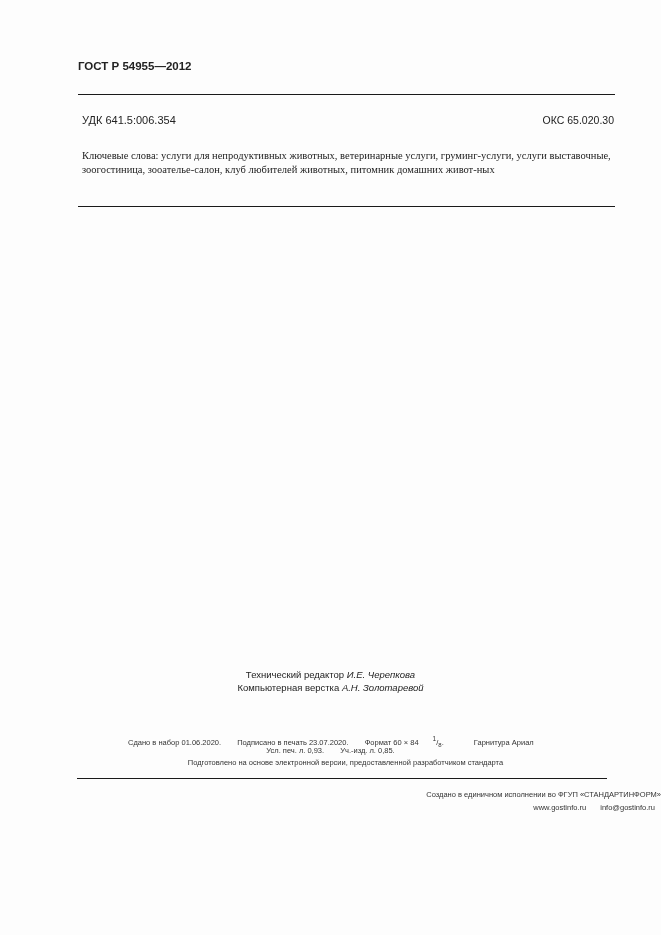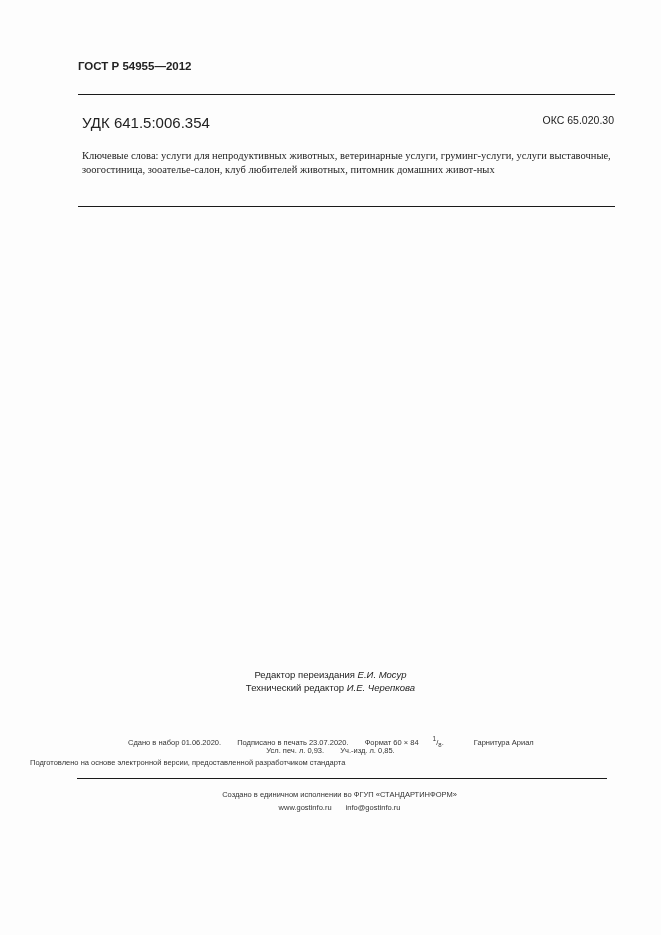--- a/index.html
+++ b/index.html
@@ -29,7 +29,7 @@
     }
     .udk {
       left: 82px; top: 114px;
-      font-size: 15px;
+      font-size: 11px;
       color: #222;
     }
     .oks {

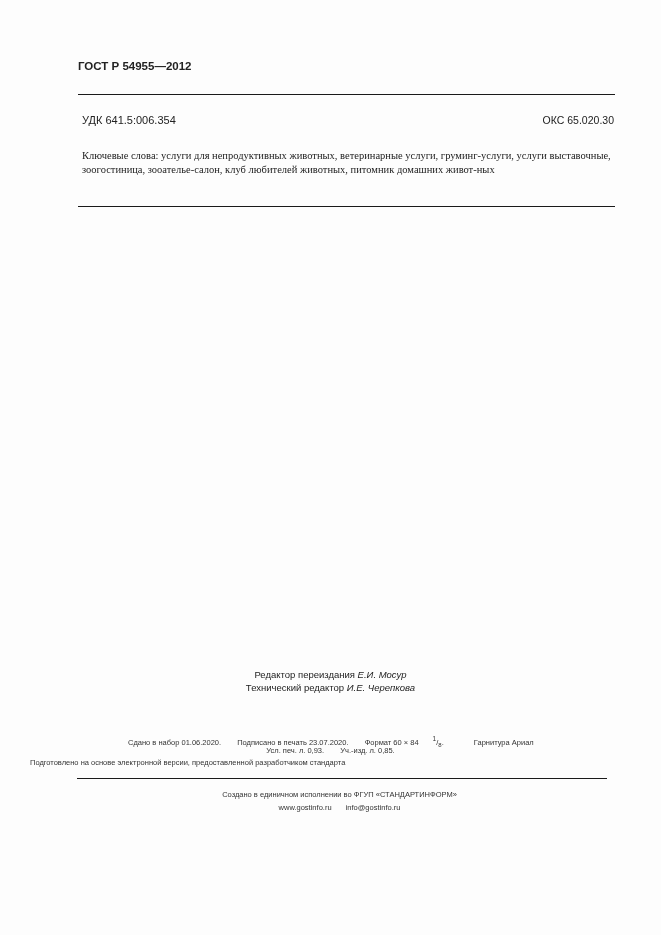--- a/index.html
+++ b/index.html
@@ -94,10 +94,6 @@
 
 <div class="abs credits">
   <div>
-    <span>Редактор переиздания</span>
-    <span class="name">Е.И. Мосур</span>
-  </div>
-  <div>
     <span>Технический редактор</span>
     <span class="name">И.Е. Черепкова</span>
   </div>

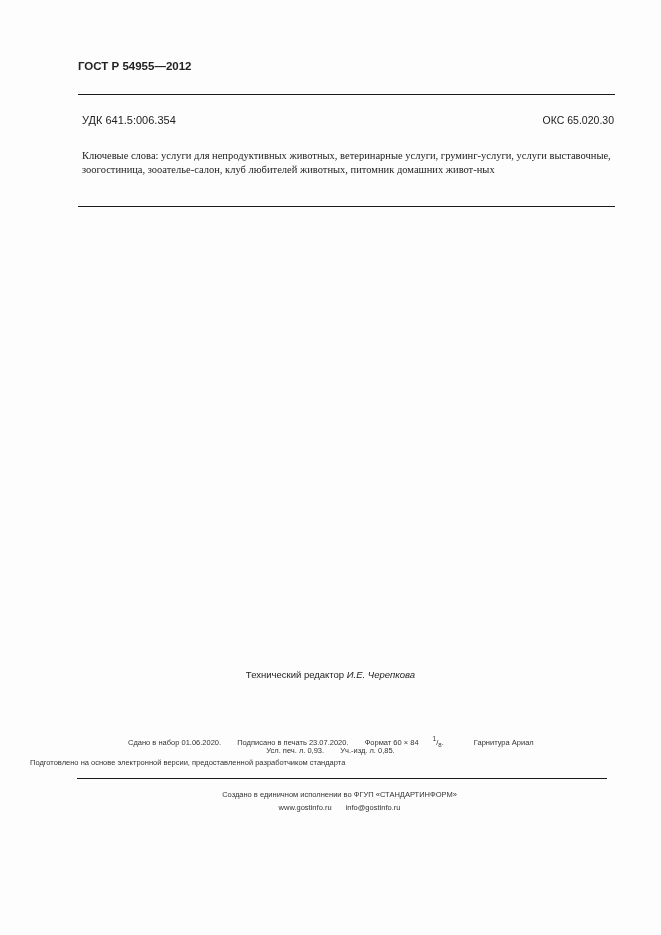--- a/index.html
+++ b/index.html
@@ -97,6 +97,10 @@
     <span>Технический редактор</span>
     <span class="name">И.Е. Черепкова</span>
   </div>
+  <div>
+    <span>Компьютерная верстка</span>
+    <span class="name">А.Н. Золотаревой</span>
+  </div>
 </div>
 
 <div class="abs imprint imprint-row1">

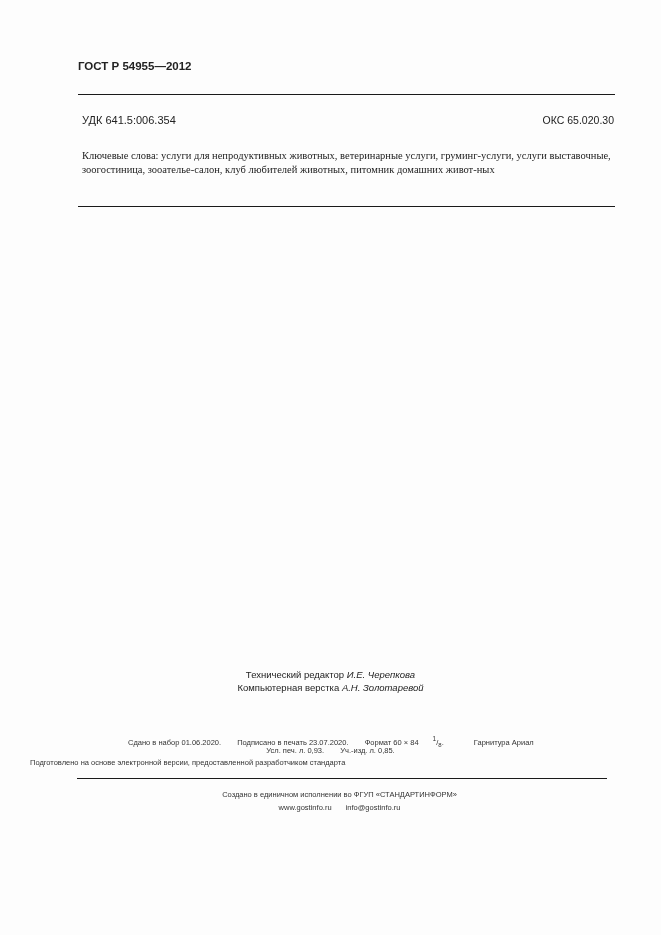--- a/index.html
+++ b/index.html
@@ -63,7 +63,7 @@
     .imprint-row1 span { margin-right: 14px; }
     .imprint-row2 { left: 0; width: 661px; top: 745px; text-align: center; }
     .imprint-row2 span { margin: 0 7px; }
-    .imprint-row3 { left: 0; width: 661px; top: 757px; padding-left: 30px; box-sizing: border-box;}
+    .imprint-row3 { left: 0; width: 661px; top: 757px; text-align: center; padding-left: 30px; box-sizing: border-box;}
     .frac { font-size: 7.5px; }
     .frac sup { font-size: 6.5px; vertical-align: 4px; }
     .frac sub { font-size: 6px; vertical-align: -2px; }

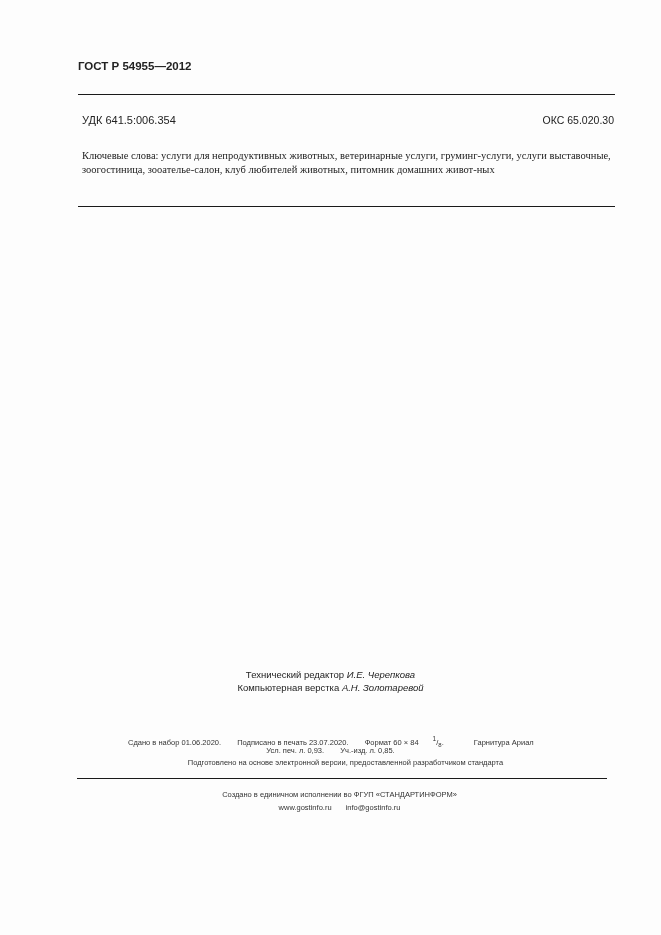--- a/index.html
+++ b/index.html
@@ -69,7 +69,7 @@
     .frac sub { font-size: 6px; vertical-align: -2px; }
     .publisher {
       left: 0; width: 661px; top: 789px;
-      text-align: center;
+      text-align: right;
       font-size: 7.5px;
       line-height: 12.5px;
       color: #333;

